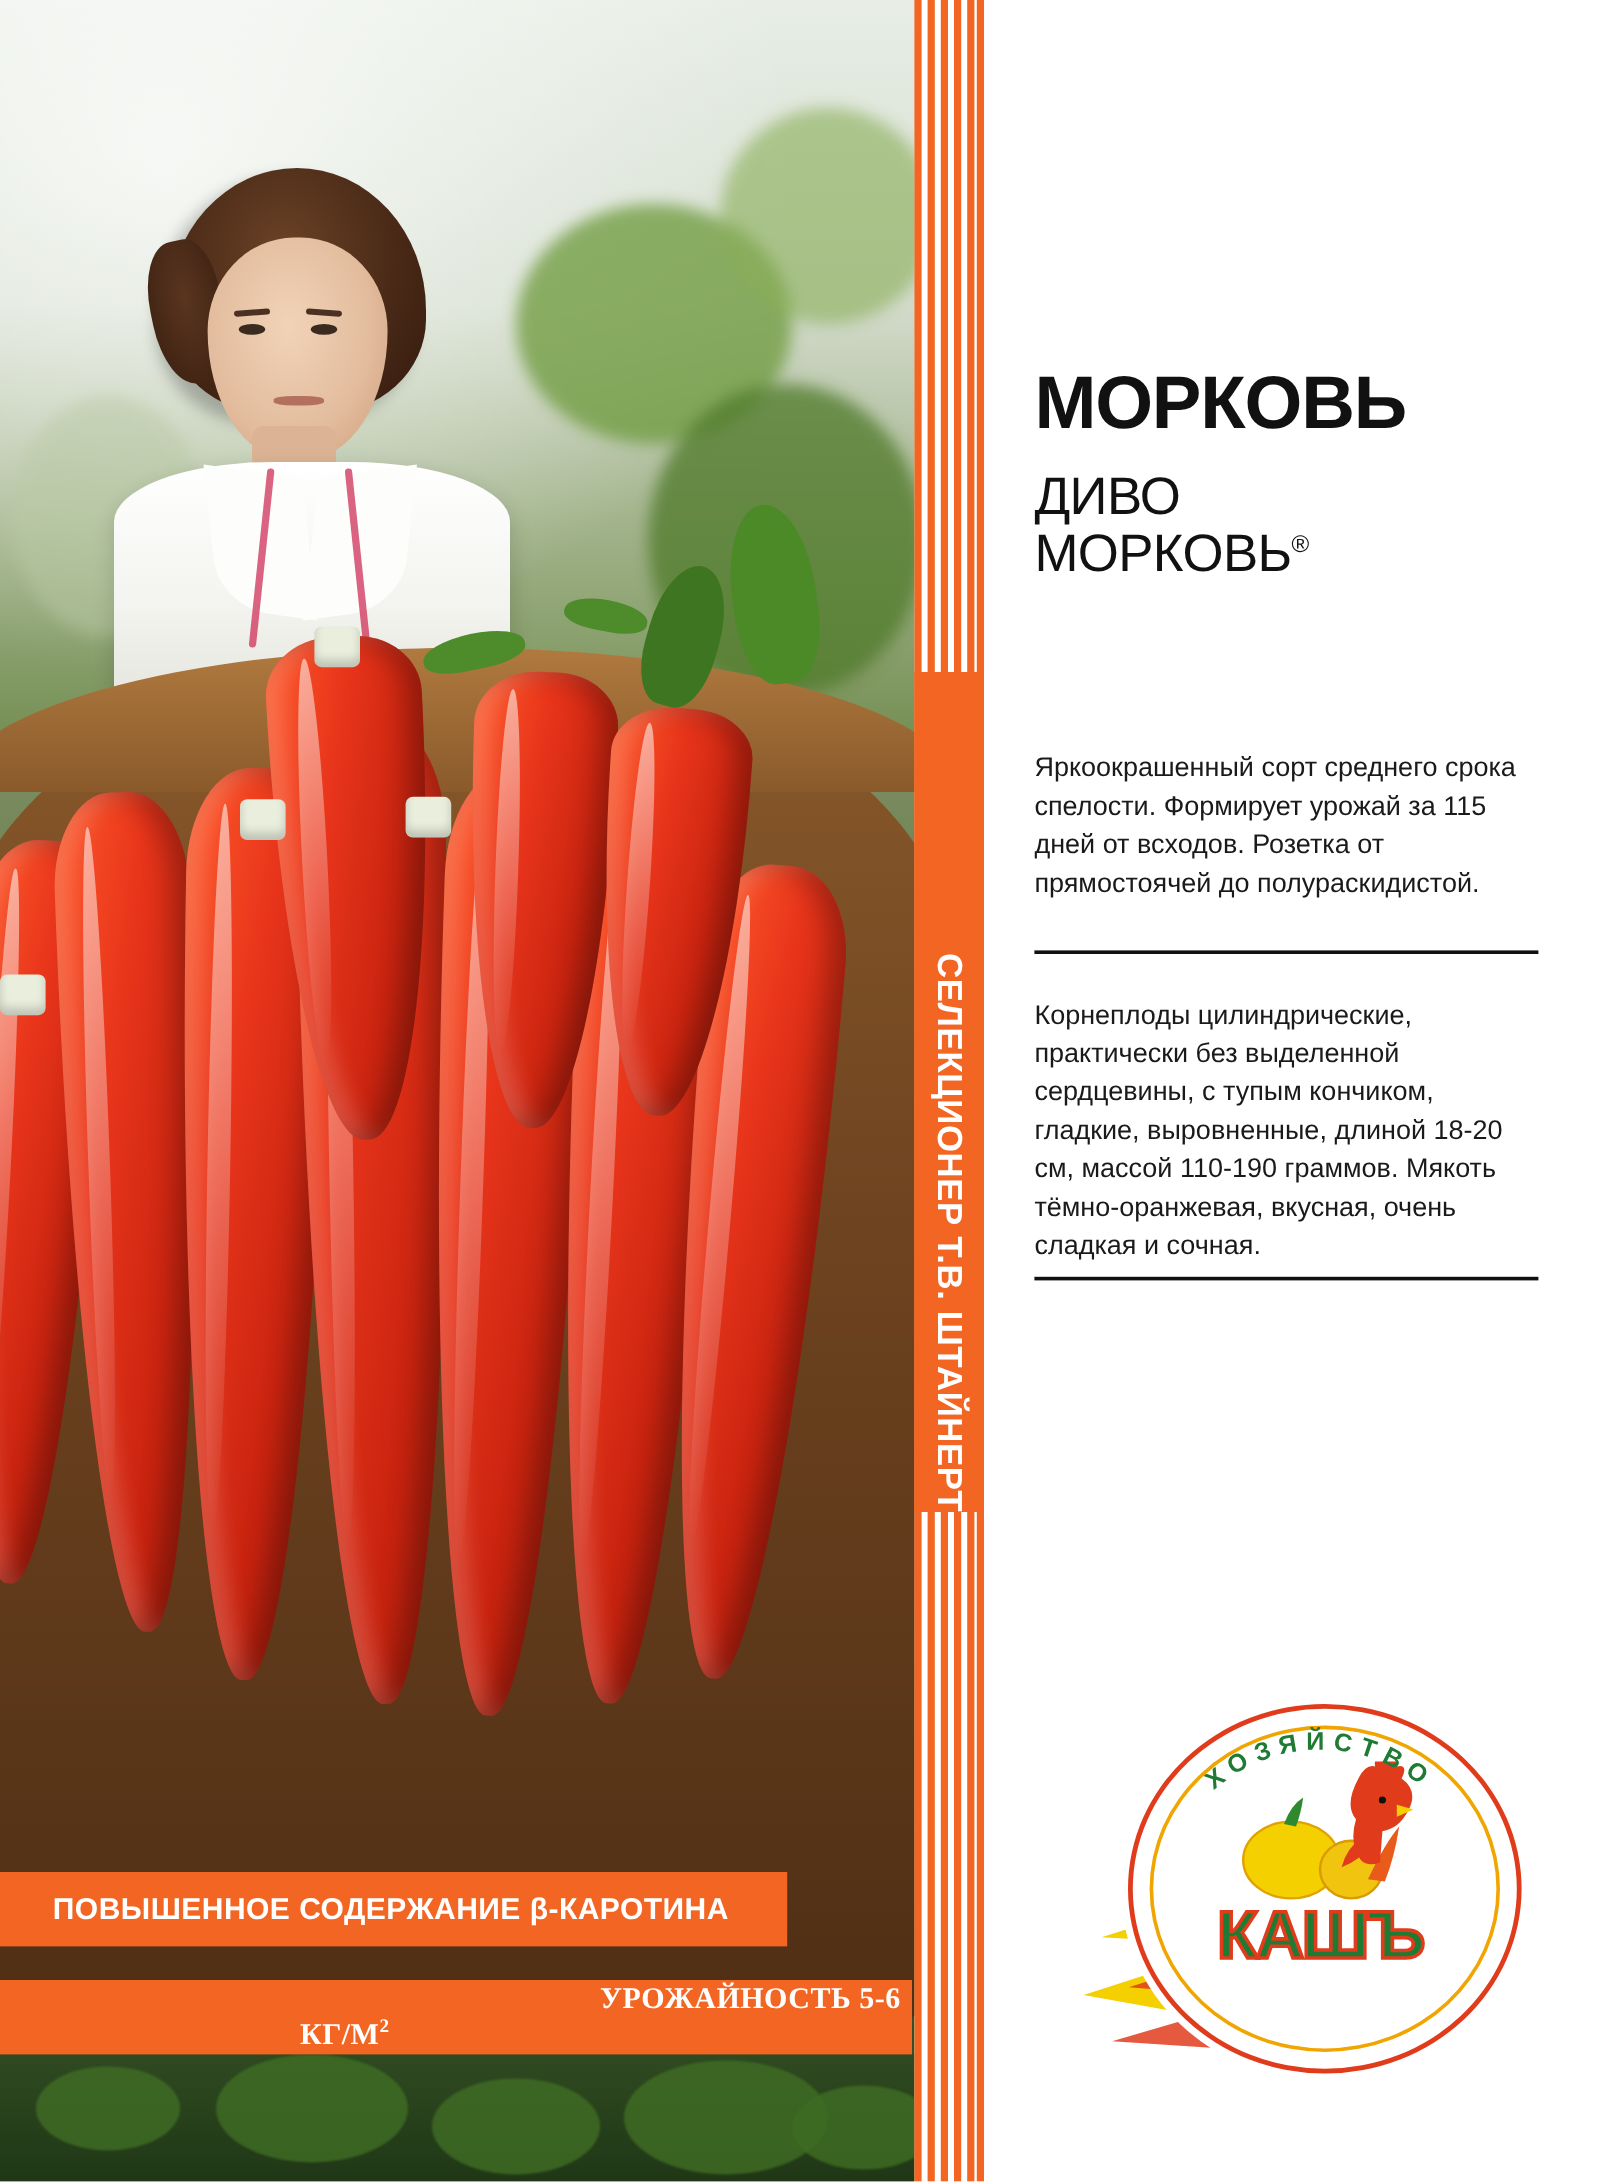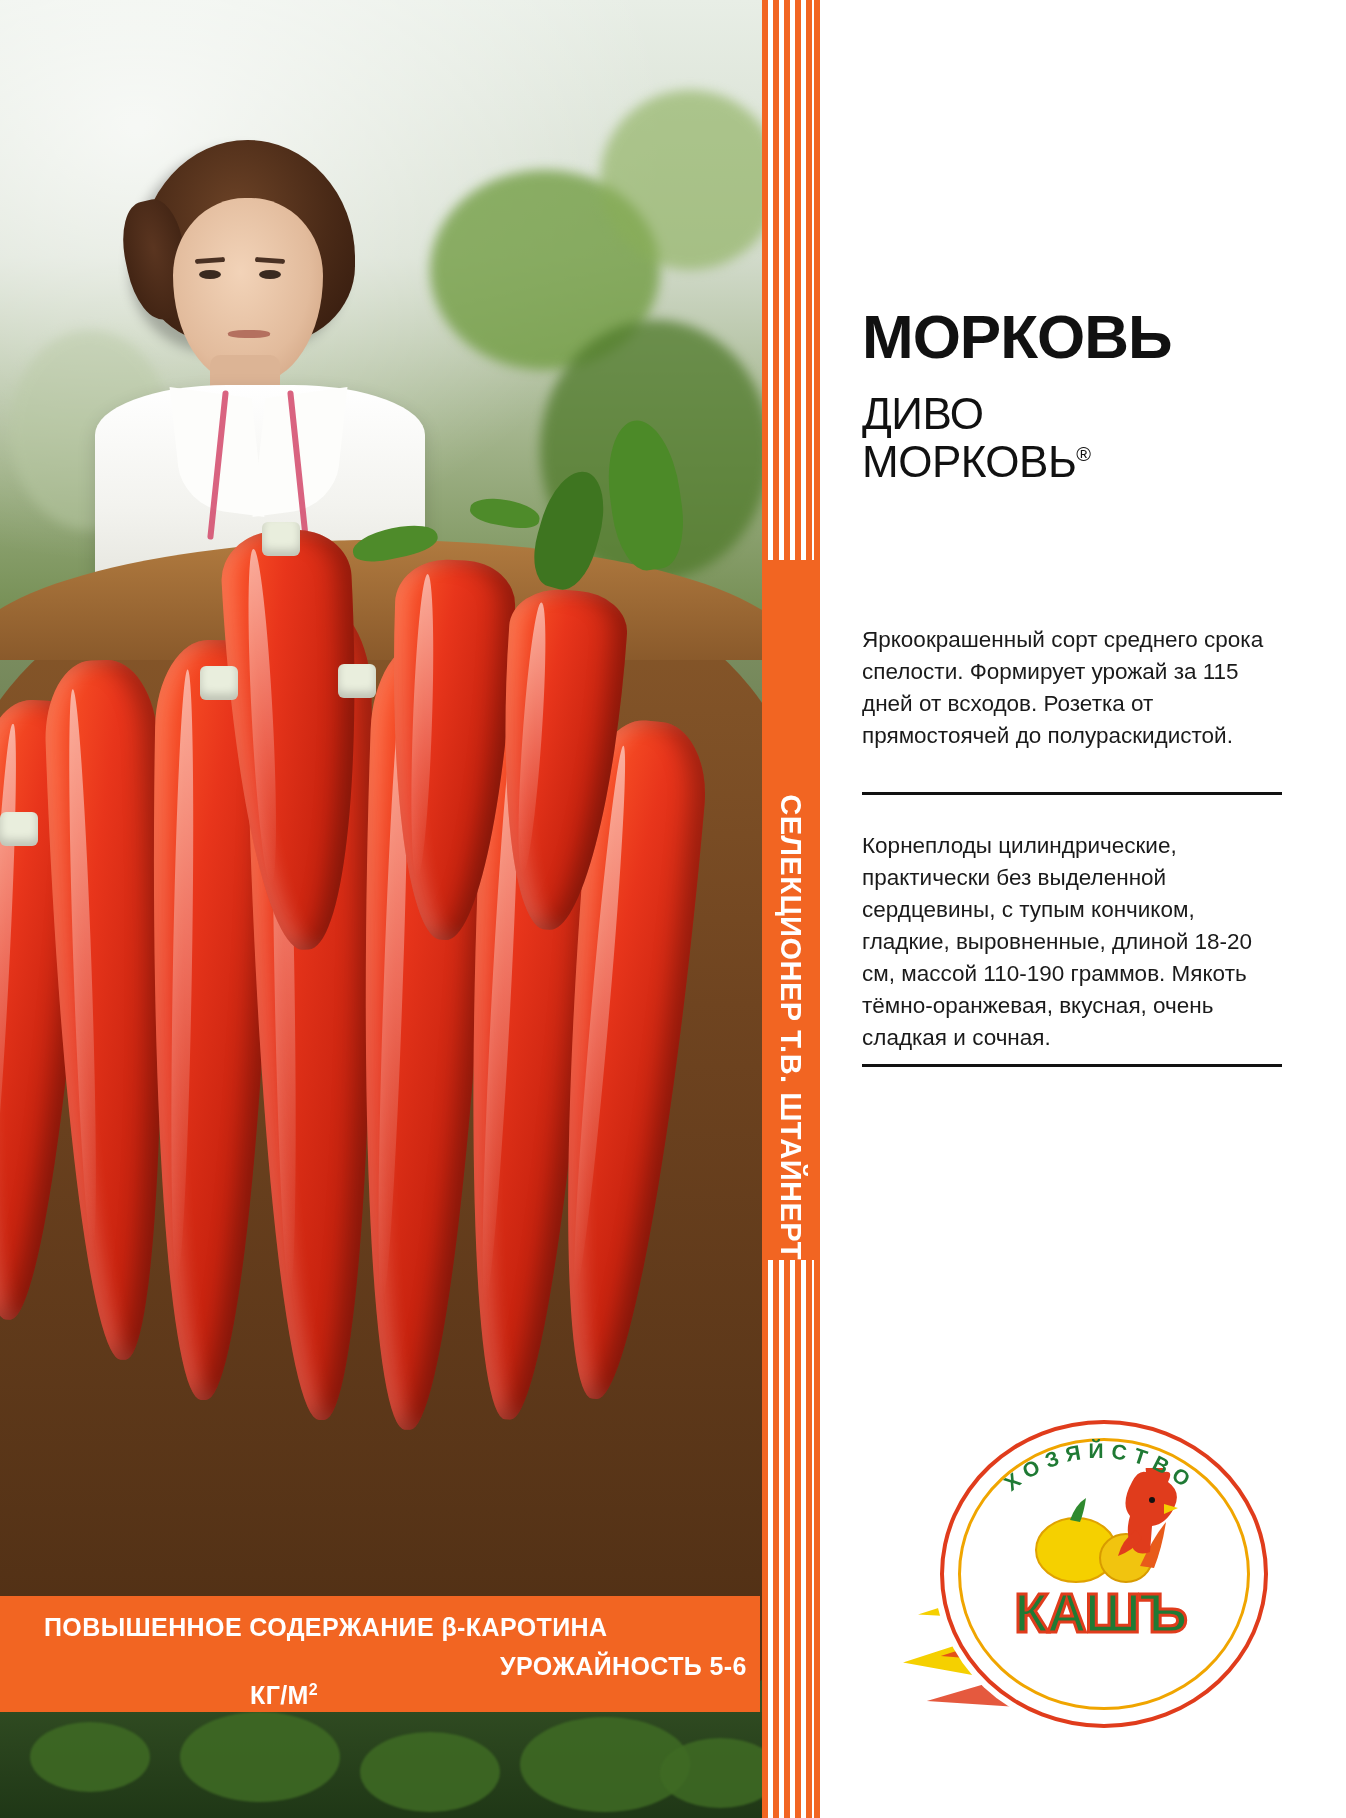--- a/index.html
+++ b/index.html
@@ -174,7 +174,7 @@
     font-size:25px;font-weight:bold;letter-spacing:.4px;
   }
   .banner span{padding-left:44px;}
-  .banner1{top:1560px;width:760px;margin-top:36px;}
+  .banner1{top:1560px;width:656px;}
   .banner2{top:1650px;width:760px;}
   .banner2 span{padding-left:250px;}
   .banner-sup{font-size:16px;vertical-align:super;}

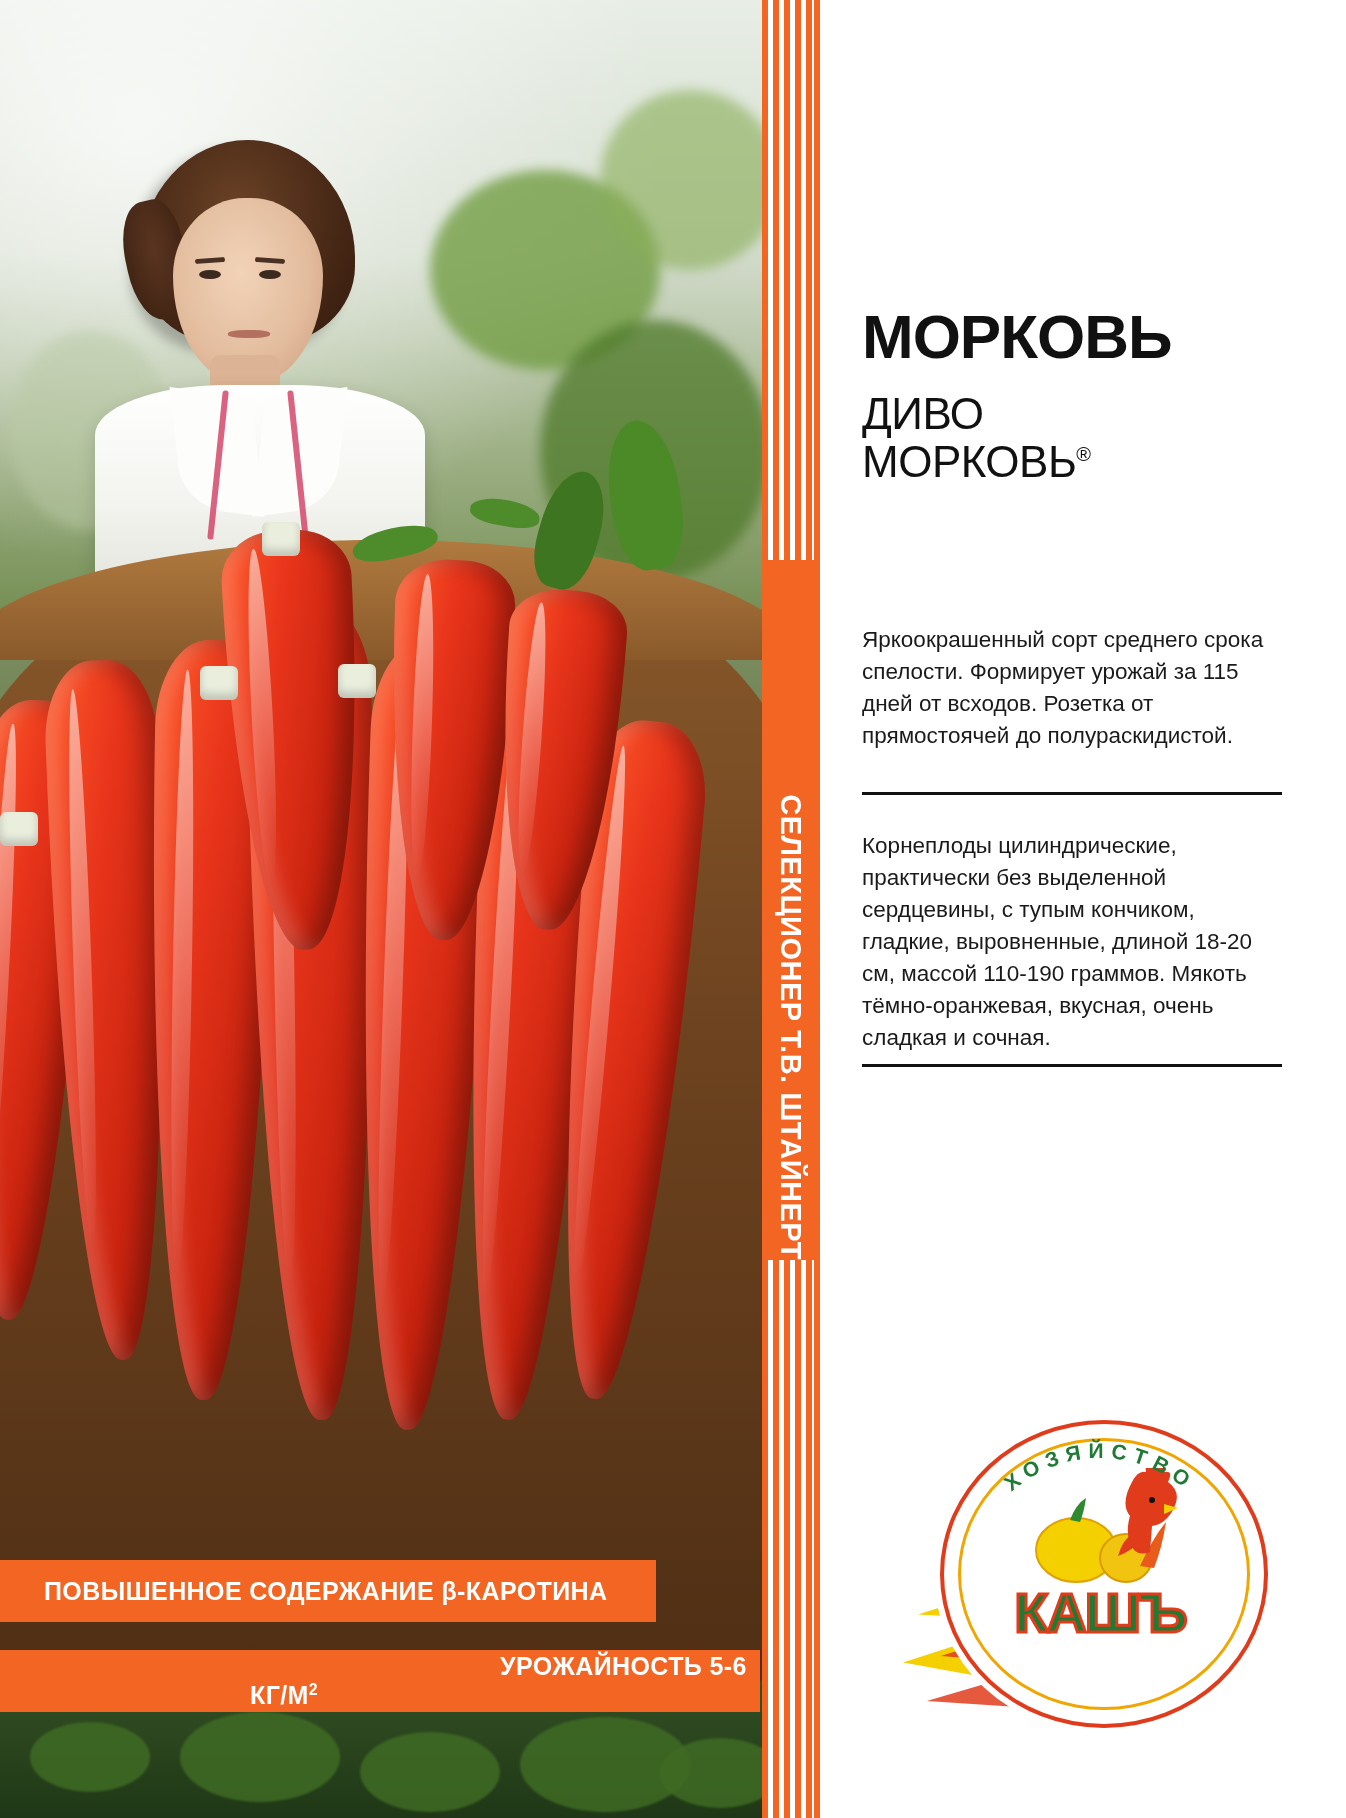--- a/index.html
+++ b/index.html
@@ -176,7 +176,7 @@
   .banner span{padding-left:44px;}
   .banner1{top:1560px;width:656px;}
   .banner2{top:1650px;width:760px;}
-  .banner2 span{padding-left:250px;}
+  .banner2 span{padding-left:250px;font-family:Liberation Serif, serif;}
   .banner-sup{font-size:16px;vertical-align:super;}
 
   

